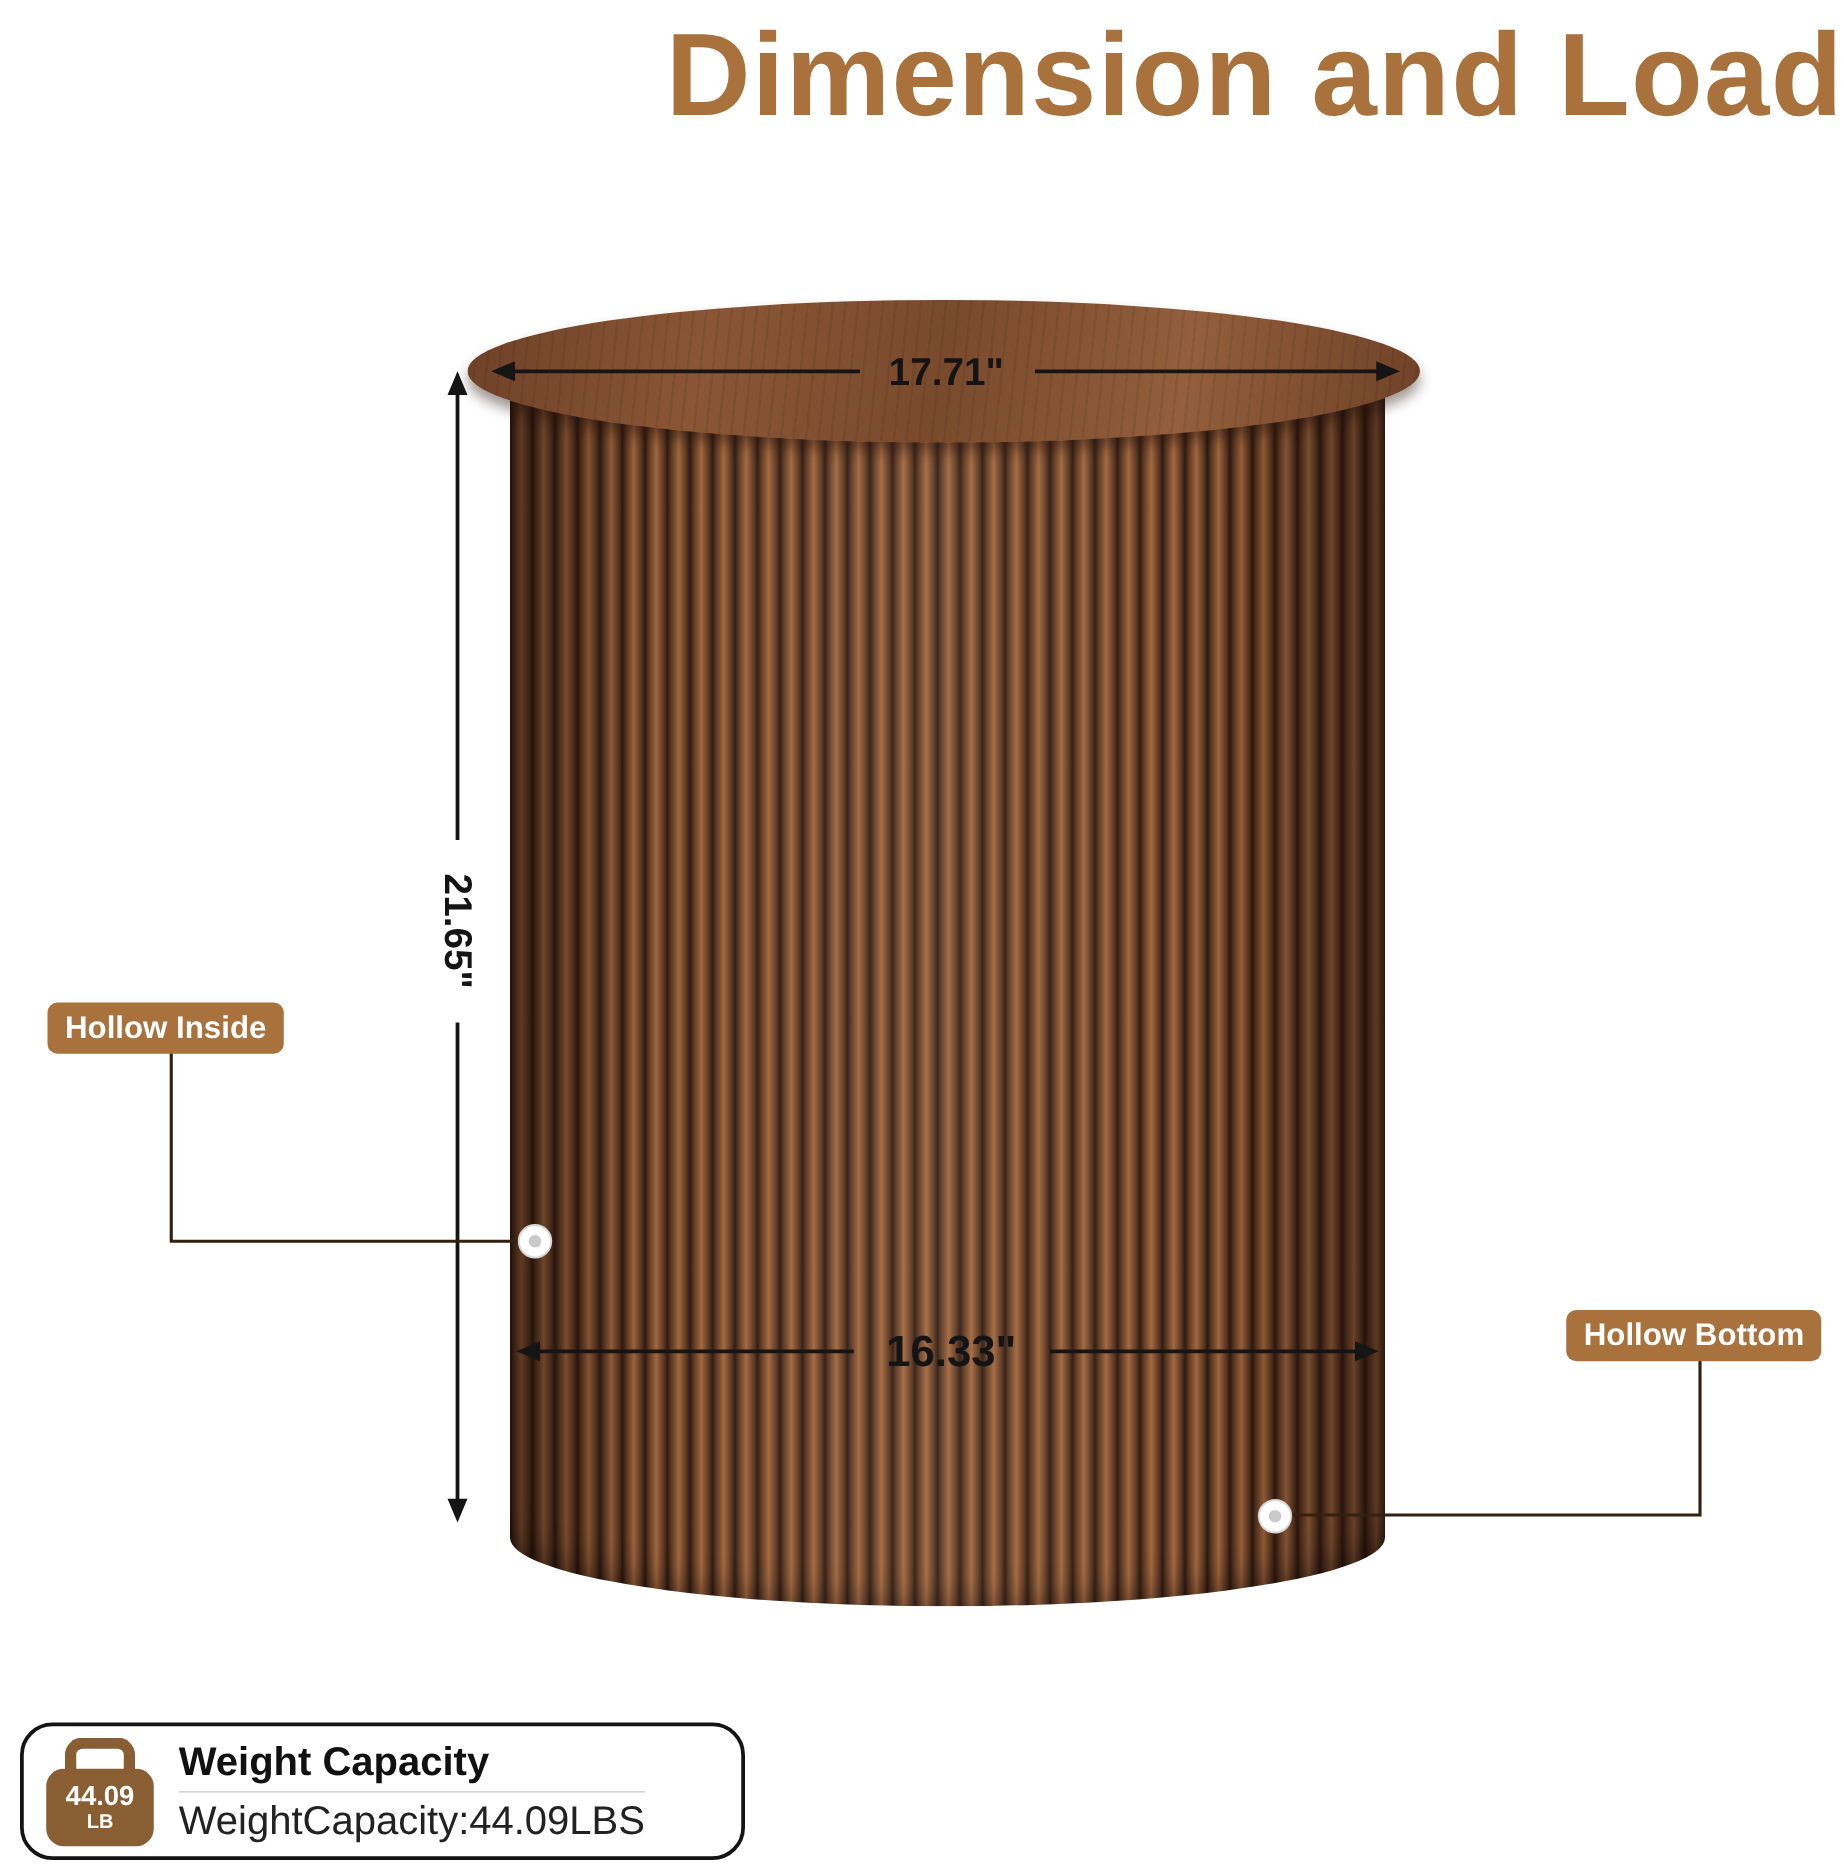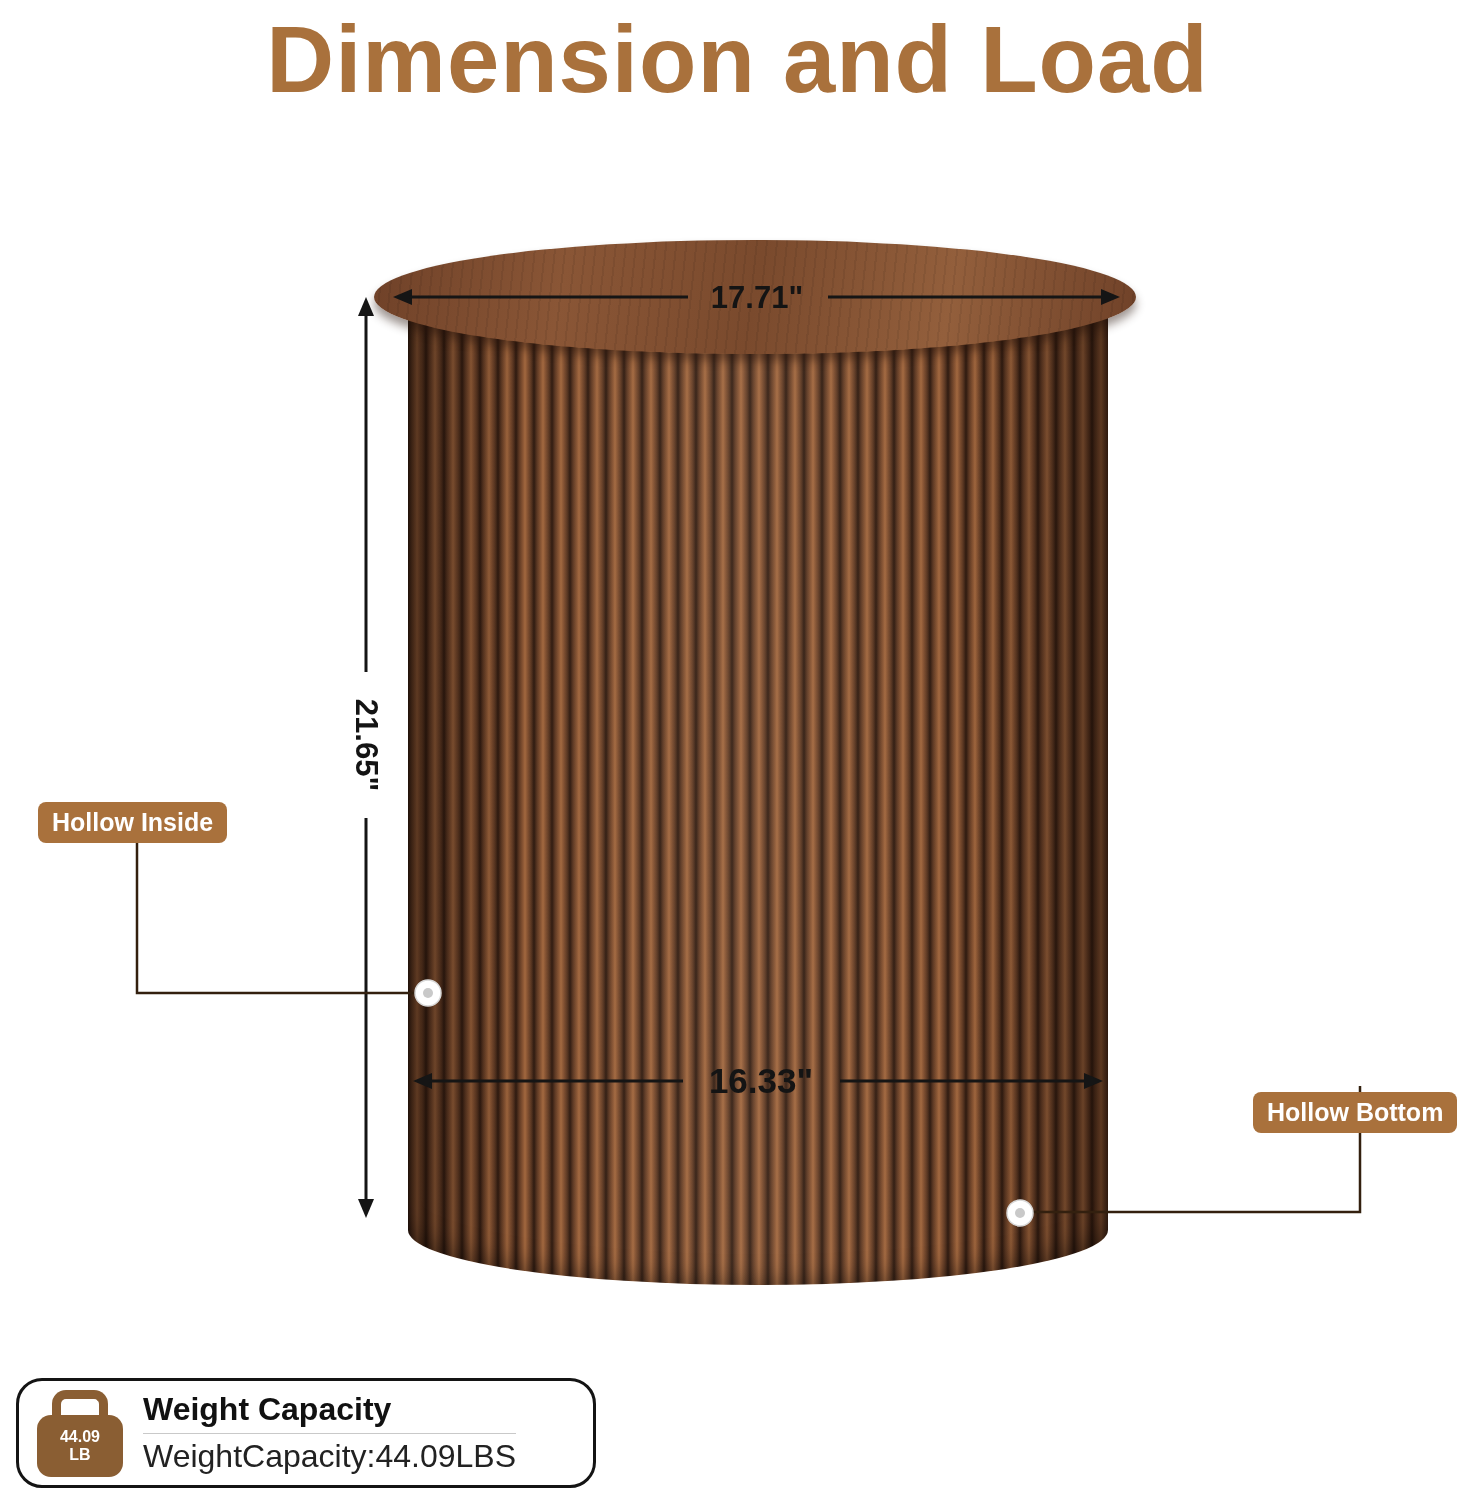--- a/index.html
+++ b/index.html
@@ -8,7 +8,7 @@
   
   .title{
     position:absolute;top:6px;left:0;width:100%;
-    text-align:center;font-size:94px;font-weight:800;letter-spacing:1px;
+    text-align:right;font-size:94px;font-weight:800;letter-spacing:1px;
     color:#A9713C;
   }
 

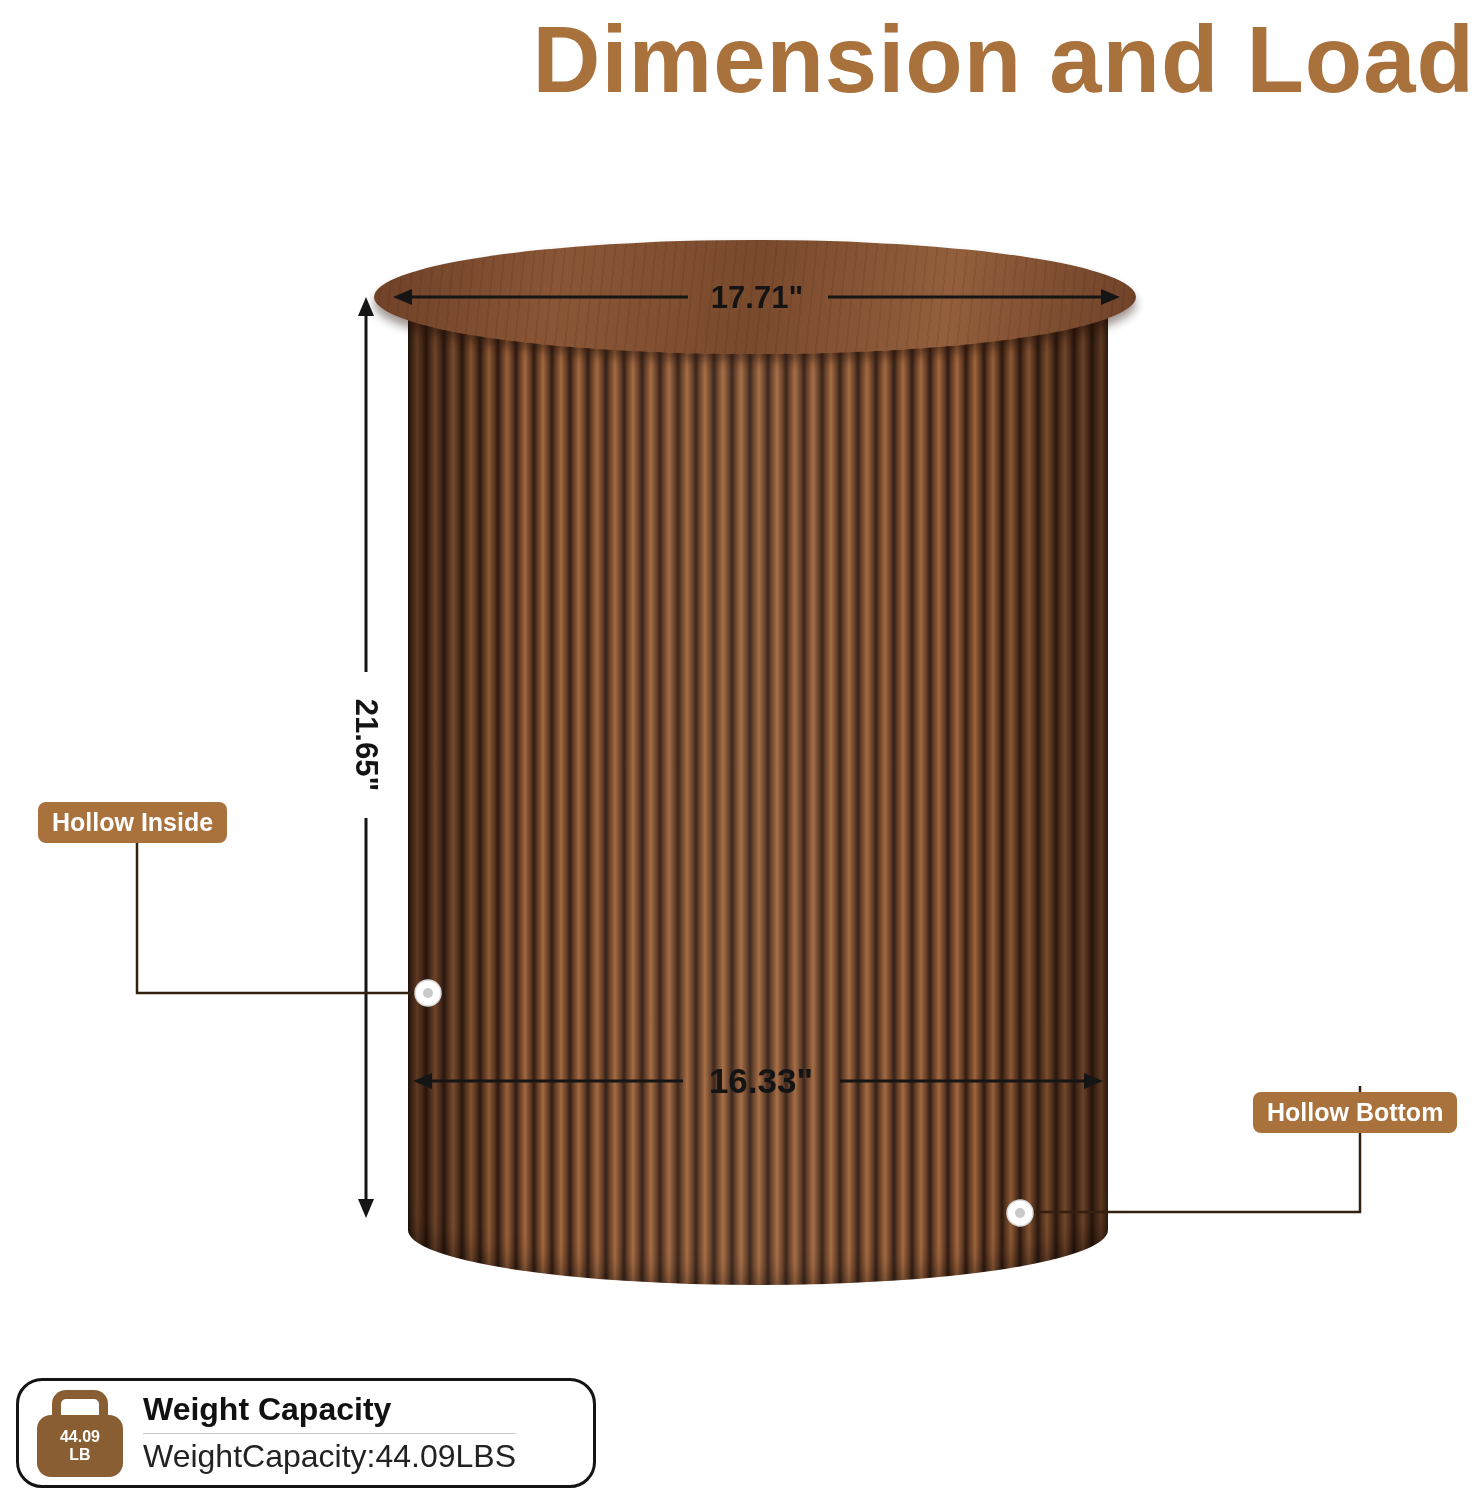--- a/index.html
+++ b/index.html
@@ -50,7 +50,7 @@
     white-space:nowrap;
   }
   .pill-inside{left:38px;top:802px;}
-  .pill-bottom{left:1253px;top:1092px;}
+  .pill-bottom{left:1253px;top:1048px;}
 
   
   .weight-card{

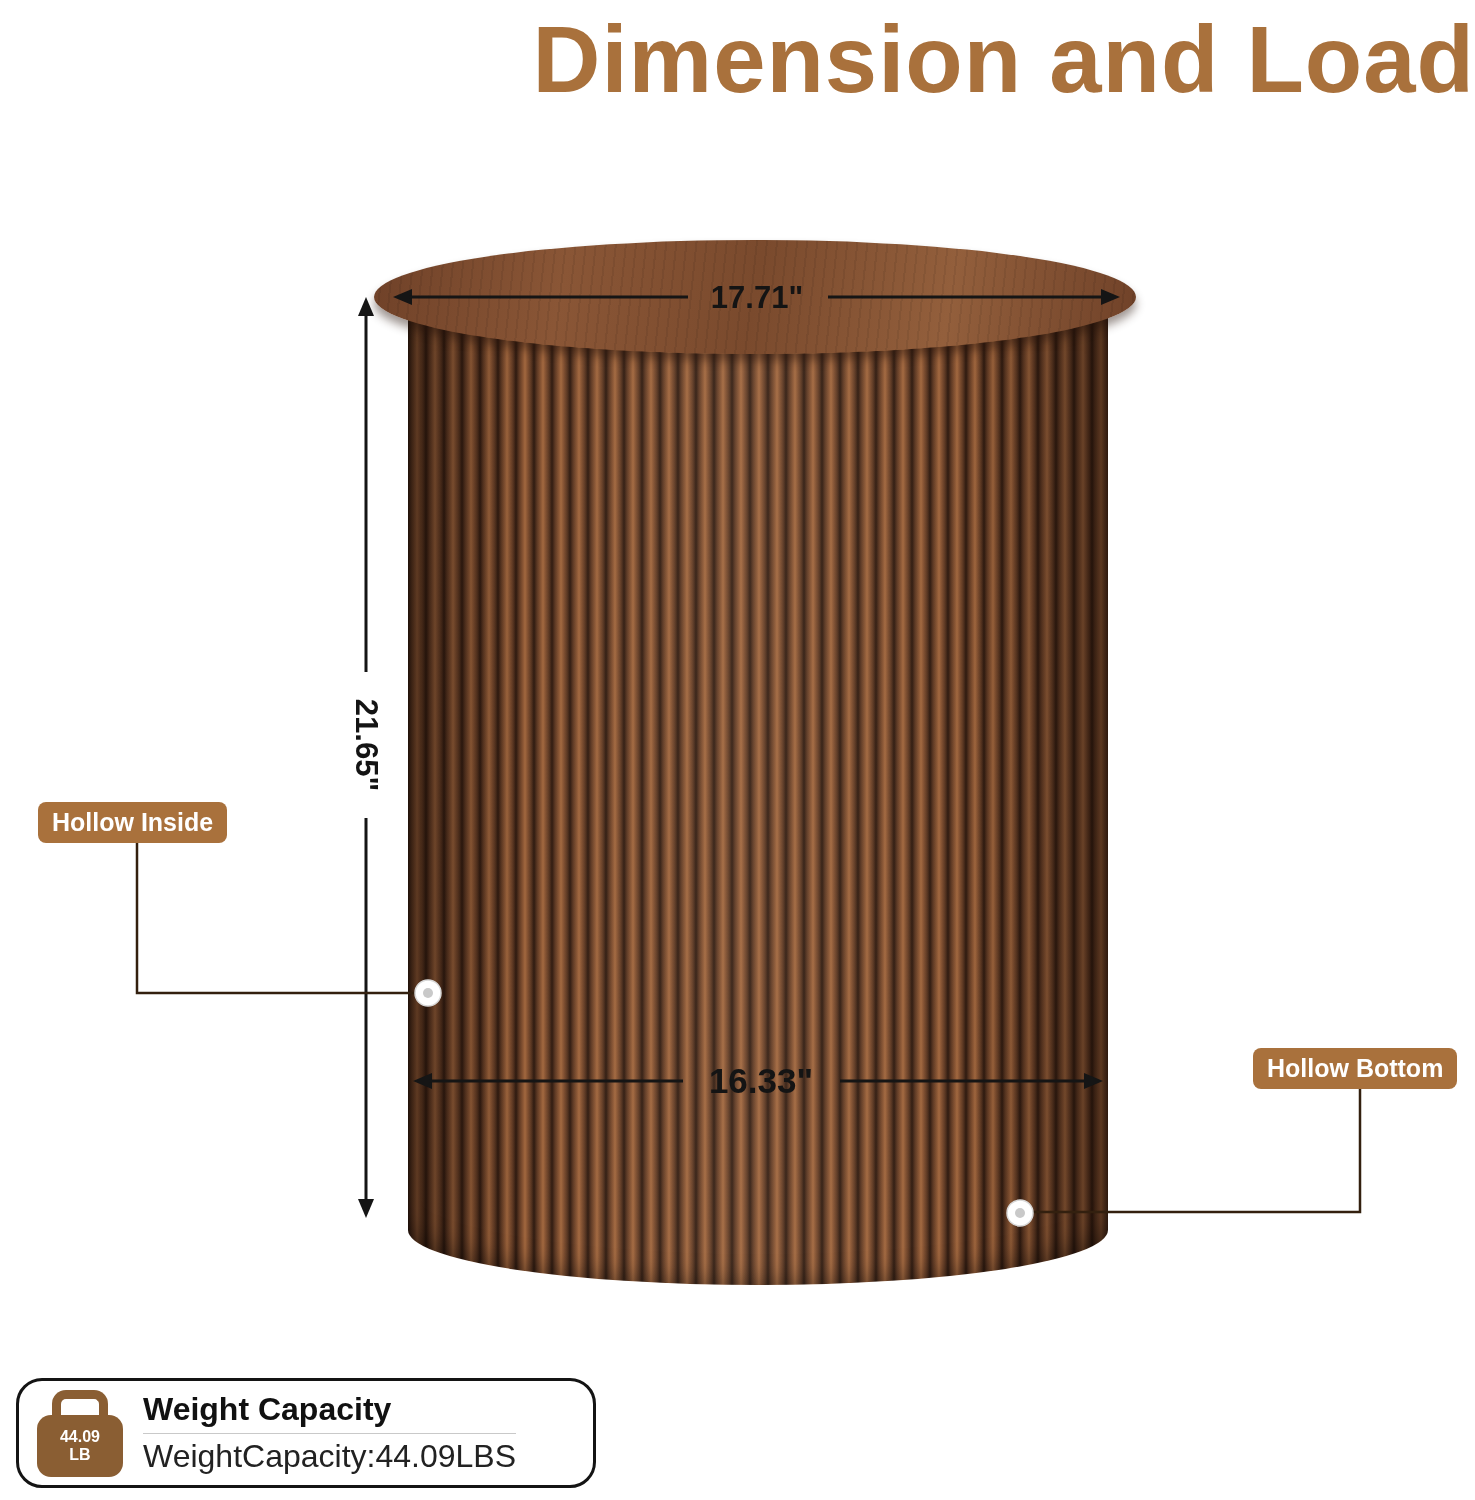--- a/index.html
+++ b/index.html
@@ -70,7 +70,7 @@
     display:flex;flex-direction:column;align-items:center;justify-content:center;
     color:#ffffff;font-weight:bold;line-height:1.1;
   }
-  .kb-val{font-size:16px;}
+  .kb-val{font-size:22px;}
   .kb-unit{font-size:16px;}
   .weight-text{display:flex;flex-direction:column;}
   .weight-title{font-size:32px;font-weight:bold;color:#111;}

